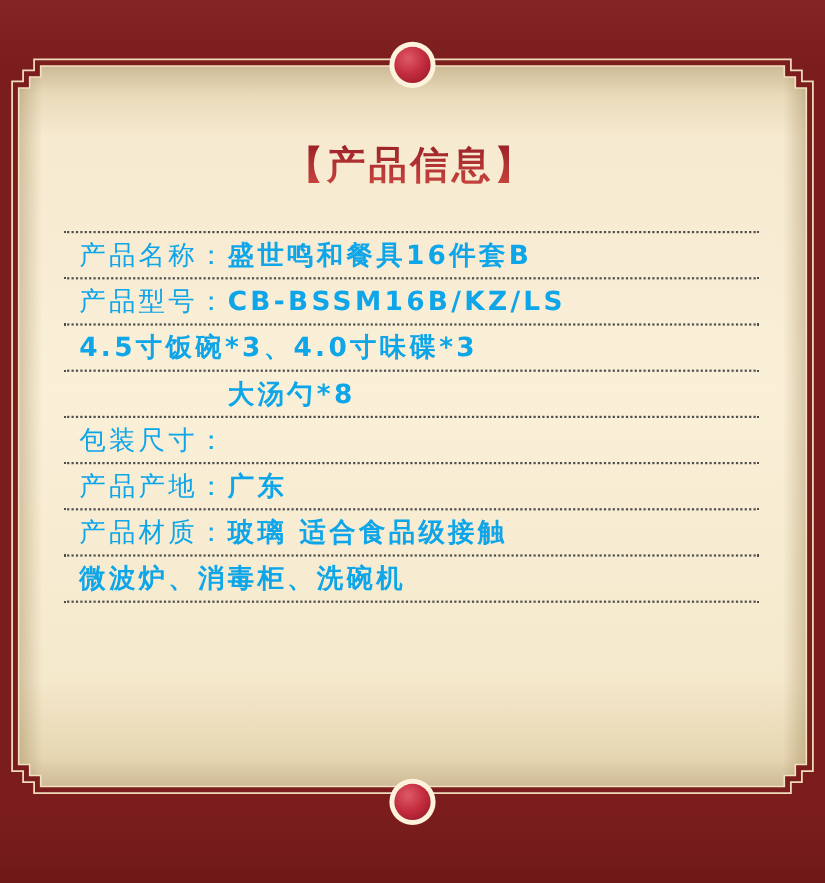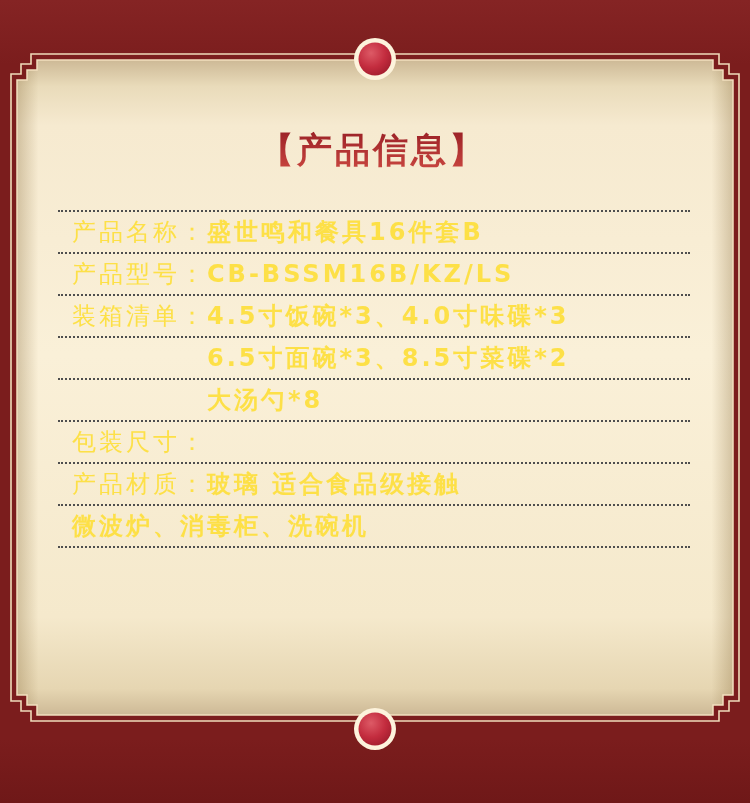--- a/index.html
+++ b/index.html
@@ -53,7 +53,7 @@
     padding-left: 14px;
     font-size: 24px;
     letter-spacing: 3px;
-    color: #fde047;
+    color: #0ea5e9;
     white-space: nowrap;
   }
   .spec-row .label {

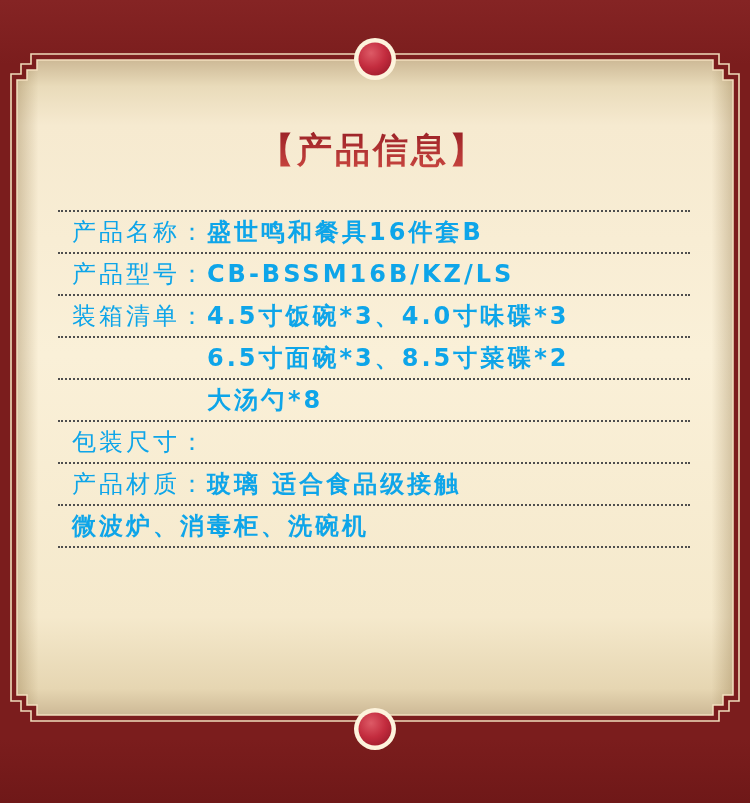--- a/index.html
+++ b/index.html
@@ -137,7 +137,6 @@
     <span class="value">CB-BSSM16B/KZ/LS</span>
   </div>
         <div class="spec-row">
-    <span class="label">装箱清单：</span>
     <span class="value">4.5寸饭碗*3、4.0寸味碟*3</span>
   </div>
         <div class="spec-row">

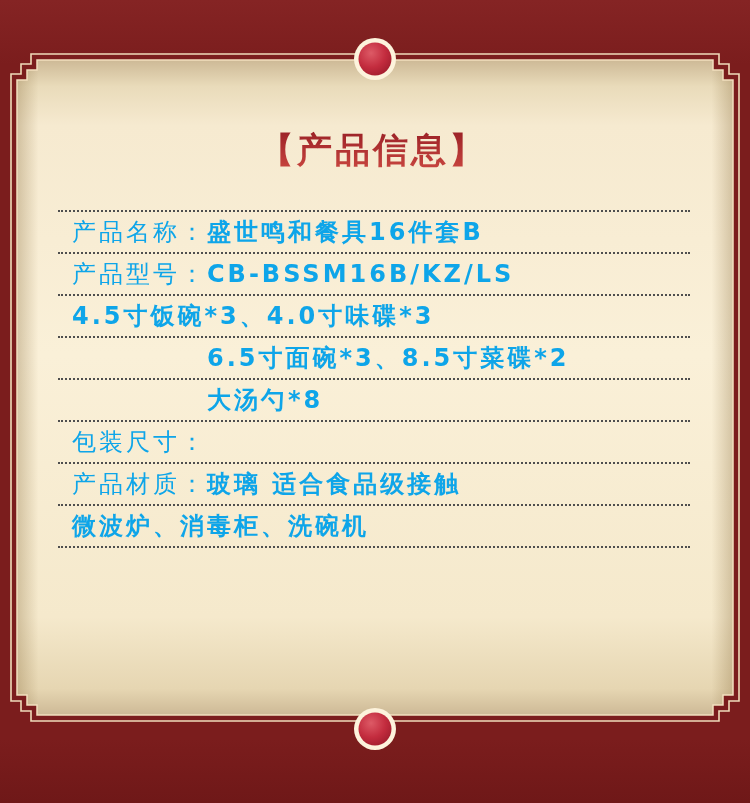--- a/index.html
+++ b/index.html
@@ -141,10 +141,6 @@
   </div>
         <div class="spec-row">
     <span class="label"></span>
-    <span class="value">6.5寸面碗*3、8.5寸菜碟*2</span>
-  </div>
-        <div class="spec-row">
-    <span class="label"></span>
     <span class="value">大汤勺*8</span>
   </div>
         <div class="spec-row">

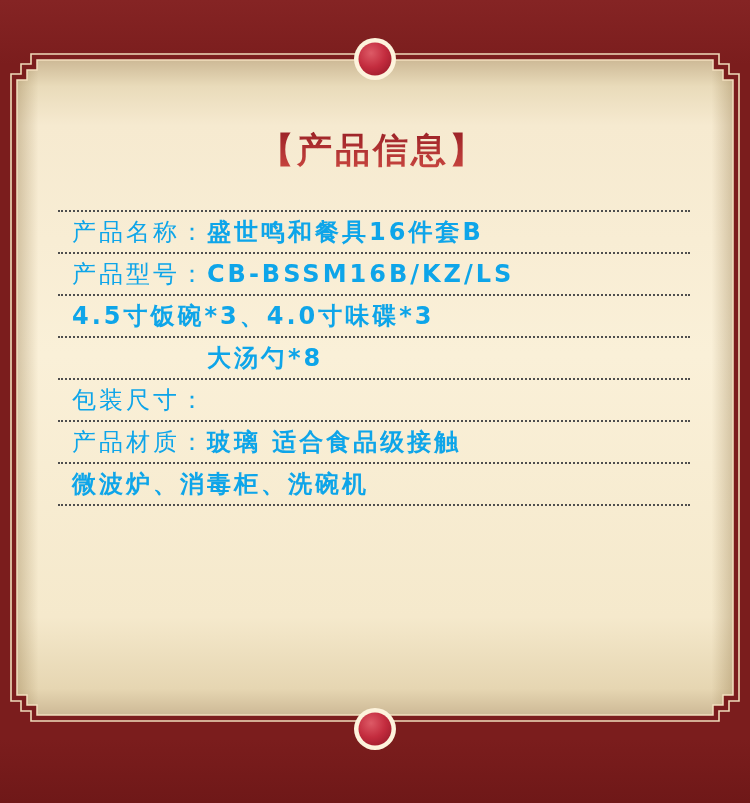--- a/index.html
+++ b/index.html
@@ -147,6 +147,10 @@
     <span class="label">包装尺寸：</span>
   </div>
         <div class="spec-row">
+    <span class="label">产品产地：</span>
+    <span class="value">广东</span>
+  </div>
+        <div class="spec-row">
     <span class="label">产品材质：</span>
     <span class="value">玻璃 适合食品级接触</span>
   </div>

